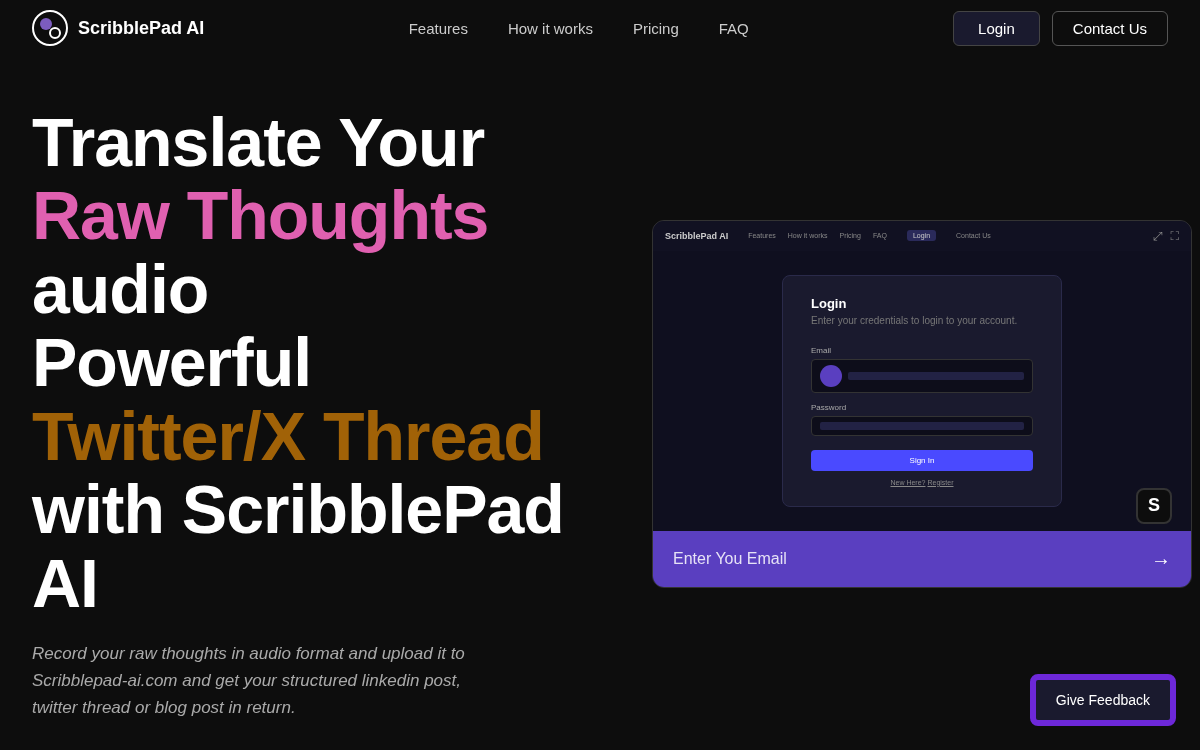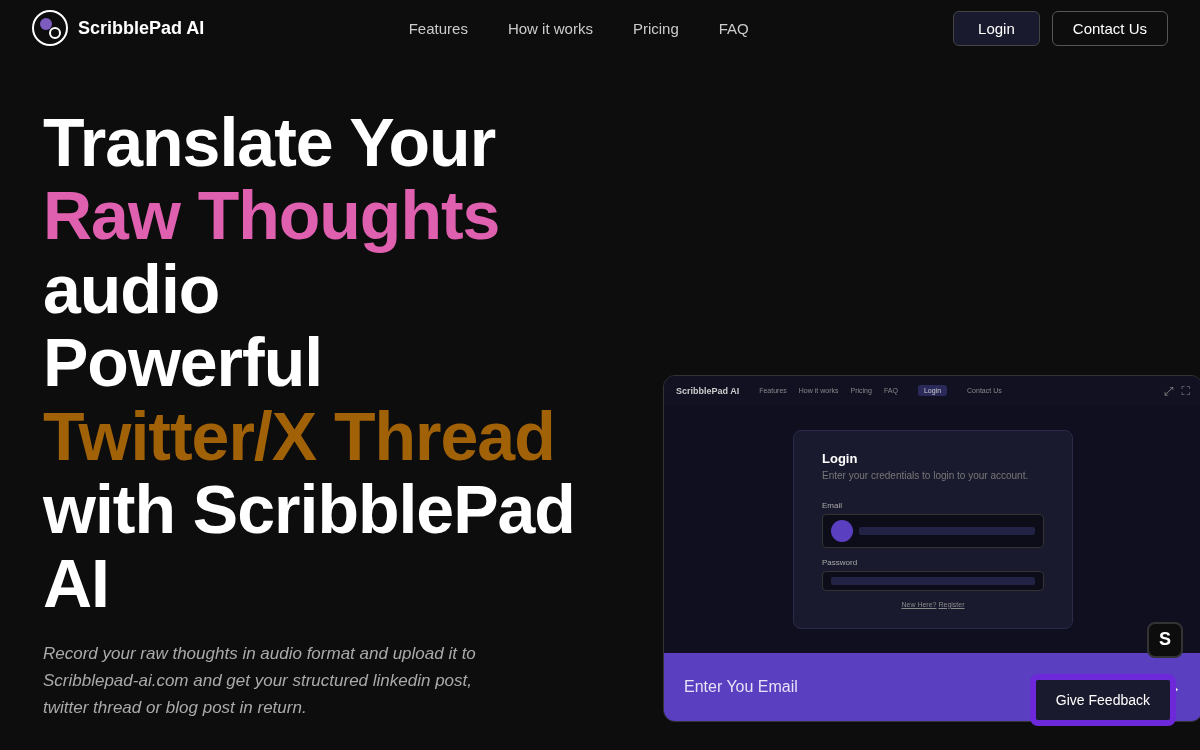--- a/index.html
+++ b/index.html
@@ -101,8 +101,8 @@
     
     .hero {
       display: flex;
-      align-items: flex-end;
-      padding: 40px 32px 0 43px;
+      align-items: center;
+      padding: 40px 32px 0 32px;
       gap: 40px;
       position: relative;
     }

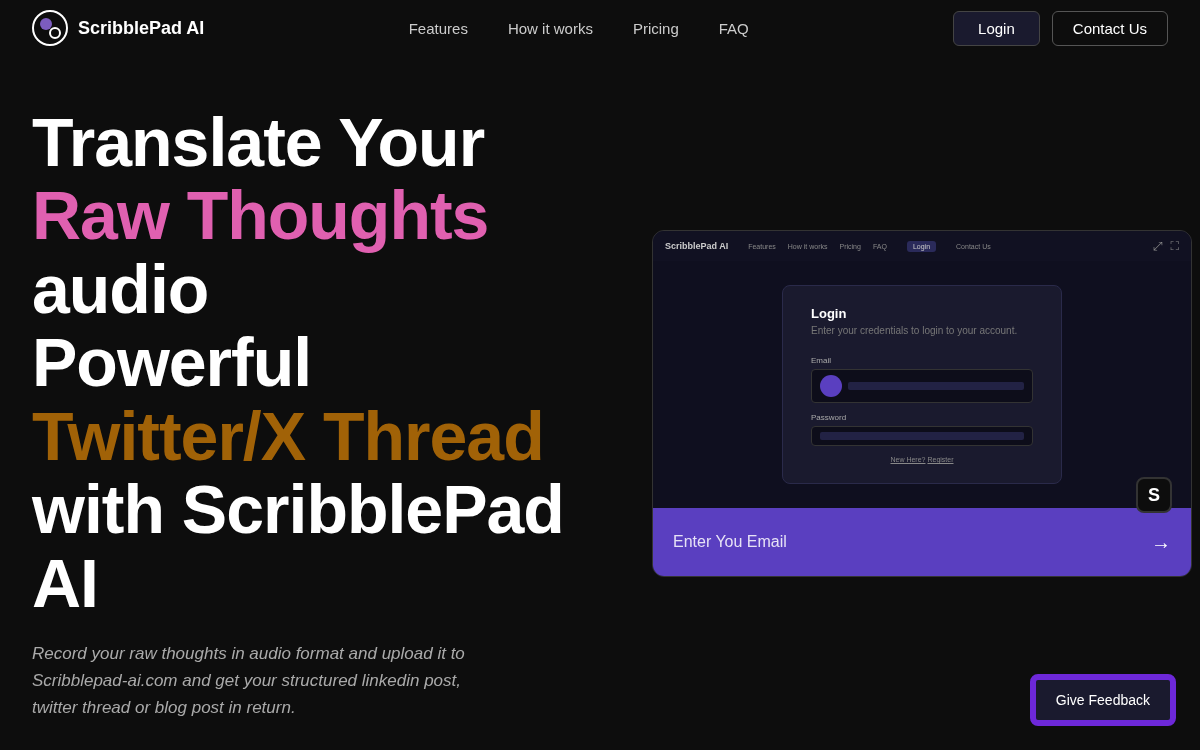--- a/index.html
+++ b/index.html
@@ -390,6 +390,7 @@
           <div class="login-input-row">
             <div class="login-input-fill"></div>
           </div>
+          <button class="login-btn">Sign In</button>
           <div class="login-footer">
             <span>New Here?</span>
             <span>Register</span>

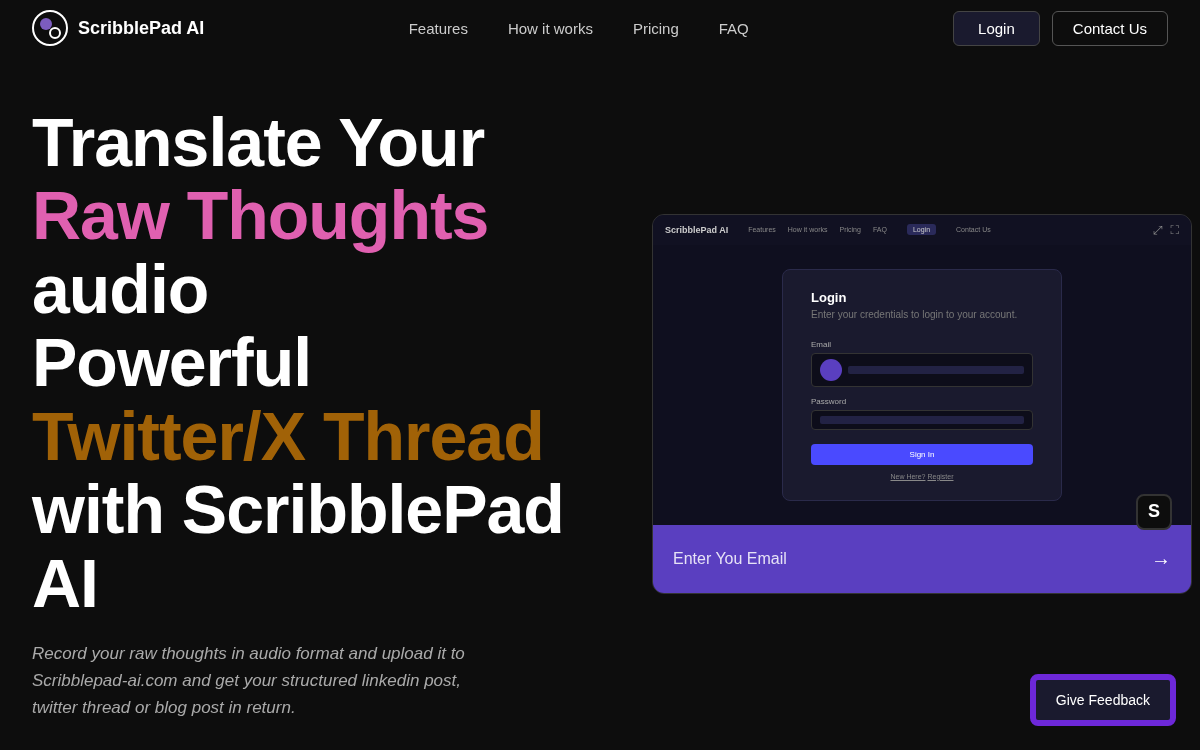--- a/index.html
+++ b/index.html
@@ -297,7 +297,7 @@
       align-items: center;
       justify-content: space-between;
       padding: 0 20px;
-      height: 68px;
+      height: 56px;
     }
     .preview-email-text {
       font-size: 16px;

